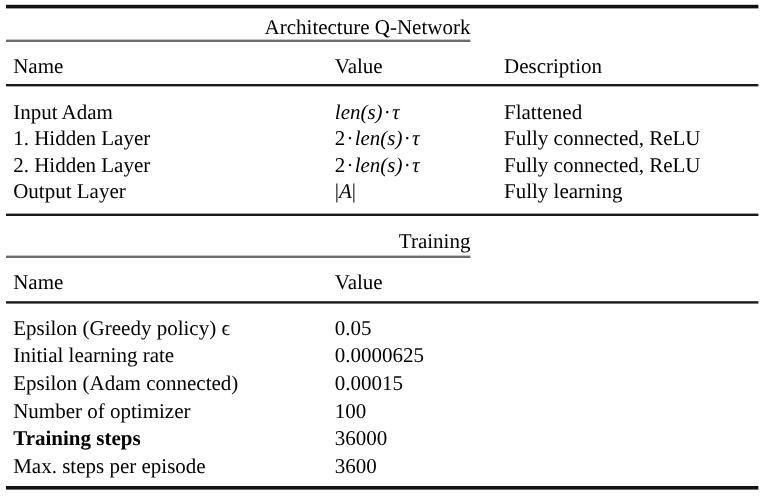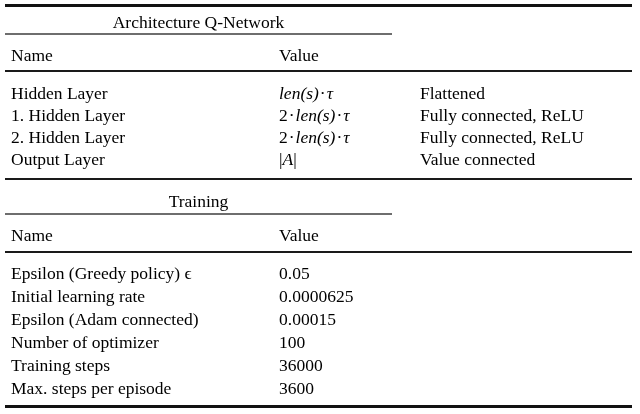--- a/index.html
+++ b/index.html
@@ -53,7 +53,7 @@
     font-size: 17.5px;
     line-height: 20px;
     white-space: nowrap;
-    text-align: center;
+    text-align: right;
   }
   .col-name  { left: 11px; }
   .col-value { left: 279px; }

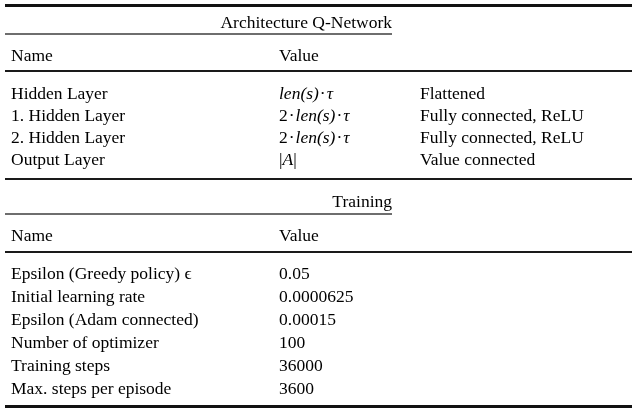--- a/index.html
+++ b/index.html
@@ -82,6 +82,7 @@
 
   <div class="cell col-name" style="top:45px;">Name</div>
   <div class="cell col-value" style="top:45px;">Value</div>
+  <div class="cell col-desc" style="top:45px;">Description</div>
 
   <div class="rule rule-thin" style="left:5px; top:70px; width:627px;"></div>
 

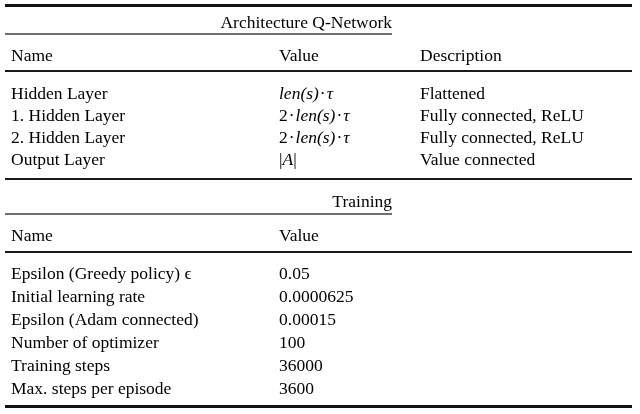--- a/index.html
+++ b/index.html
@@ -86,7 +86,7 @@
 
   <div class="rule rule-thin" style="left:5px; top:70px; width:627px;"></div>
 
-  <div class="cell col-name" style="top:83px;">Hidden Layer</div>
+  <div class="cell col-name" style="top:83px;">Input Adam</div>
   <div class="cell col-value math" style="top:83px;"><span class="up"></span>len(s)<span class="mdot">·</span>τ</div>
   <div class="cell col-desc" style="top:83px;">Flattened</div>
 

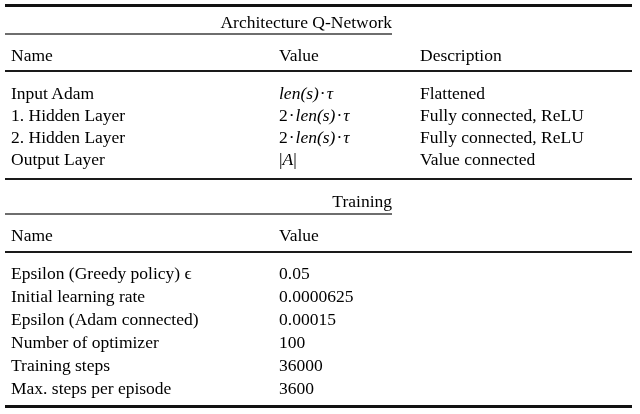--- a/index.html
+++ b/index.html
@@ -100,7 +100,7 @@
 
   <div class="cell col-name" style="top:149px;">Output Layer</div>
   <div class="cell col-value math" style="top:149px;"><span class="up">|</span>A<span class="up">|</span></div>
-  <div class="cell col-desc" style="top:149px;">Value connected</div>
+  <div class="cell col-desc" style="top:149px;">Fully learning</div>
 
   <div class="rule rule-thin" style="left:5px; top:178px; width:627px;"></div>
 

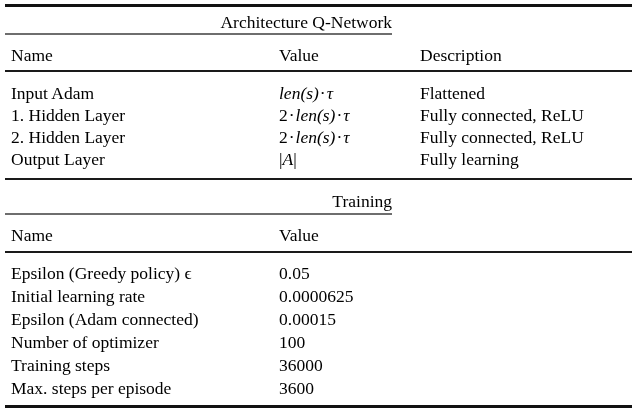--- a/index.html
+++ b/index.html
@@ -125,7 +125,7 @@
   <div class="cell col-name" style="top:332px;">Number of optimizer</div>
   <div class="cell col-value" style="top:332px;">100</div>
 
-  <div class="cell col-name" style="top:355px;">Training steps</div>
+  <div class="cell col-name" style="top:355px;font-weight:bold;">Training steps</div>
   <div class="cell col-value" style="top:355px;text-align:center;">36000</div>
 
   <div class="cell col-name" style="top:378px;">Max. steps per episode</div>

